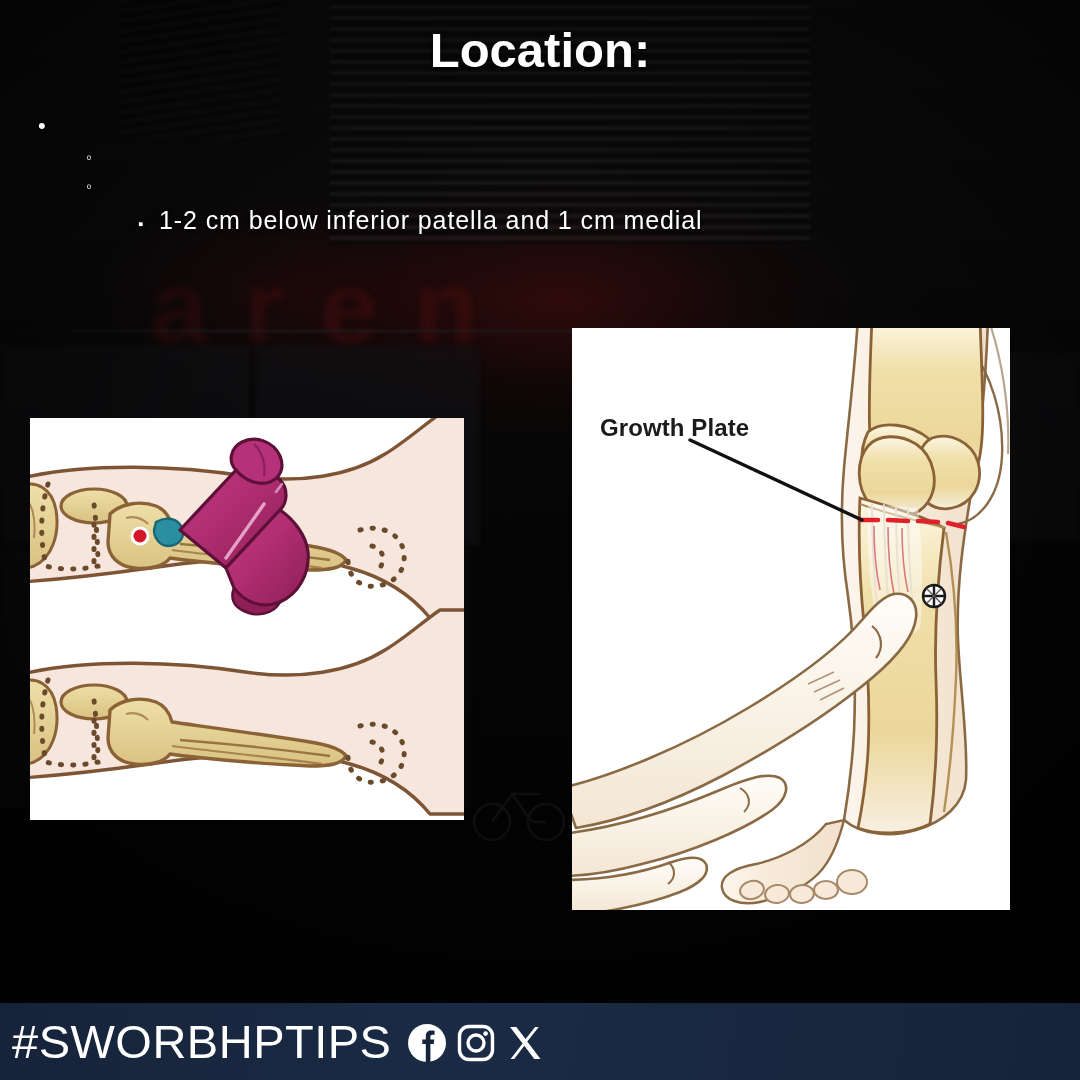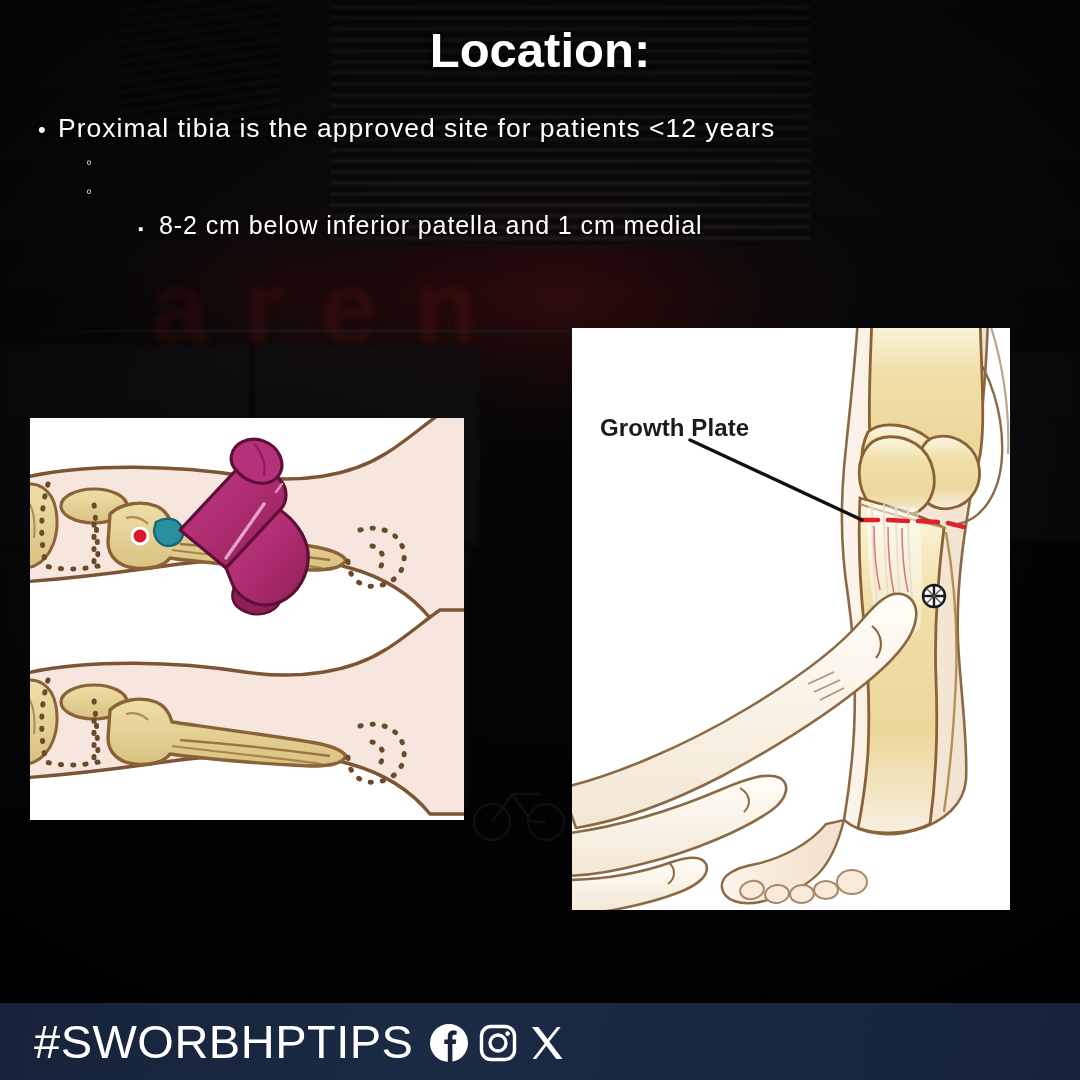--- a/index.html
+++ b/index.html
@@ -221,7 +221,6 @@
 
     <div class="b-row lvl1">
       <span class="glyph">•</span>
-      <span class="txt">Proximal tibia is the approved site for patients &lt;12 years</span>
     </div>
 
     <div class="b-row lvl2">

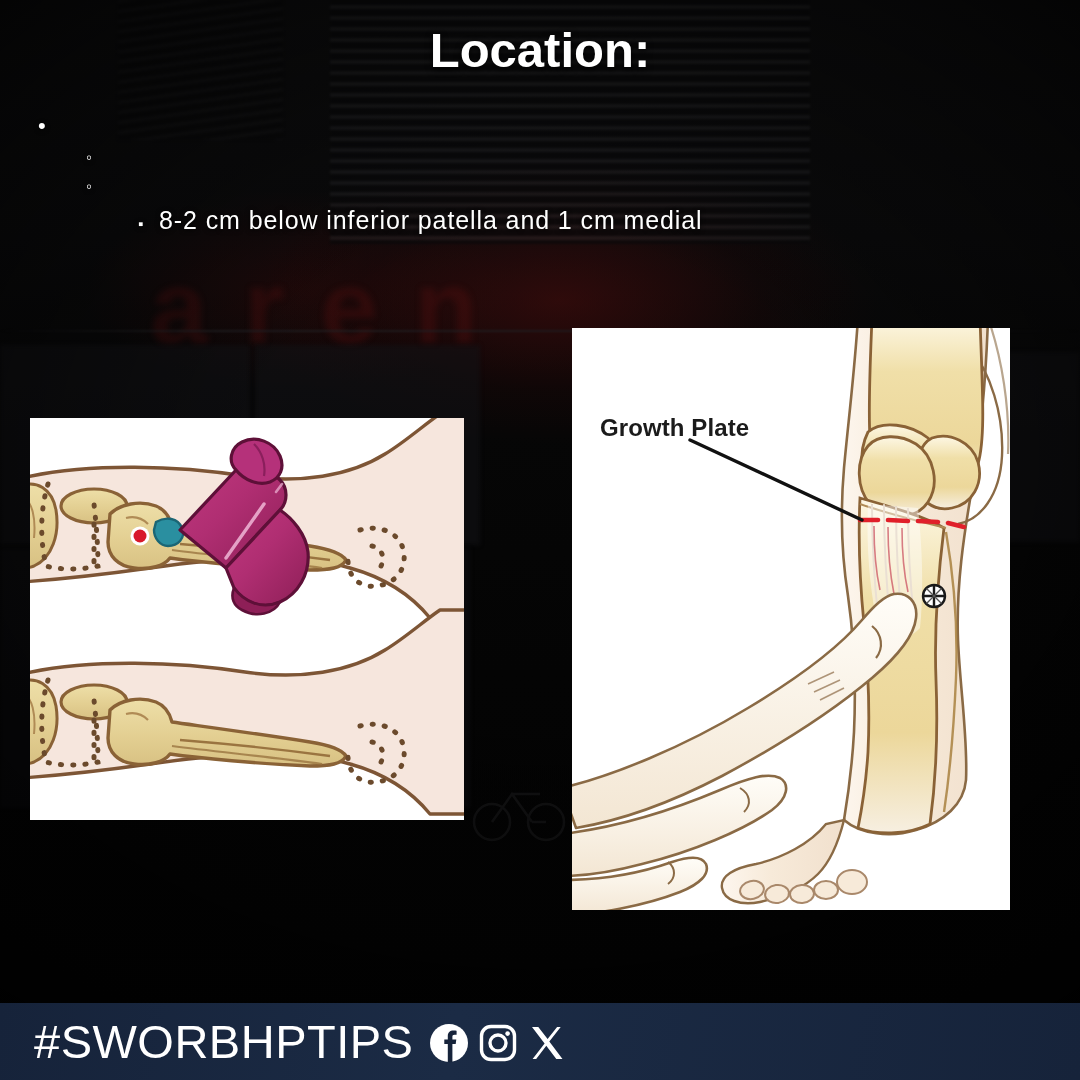--- a/index.html
+++ b/index.html
@@ -233,7 +233,7 @@
 
     <div class="b-row lvl3">
       <span class="glyph">▪</span>
-      <span class="txt">8-2 cm below inferior patella and 1 cm medial</span>
+      <span class="txt">1-2 cm below inferior patella and 1 cm medial</span>
     </div>
   </div>
 

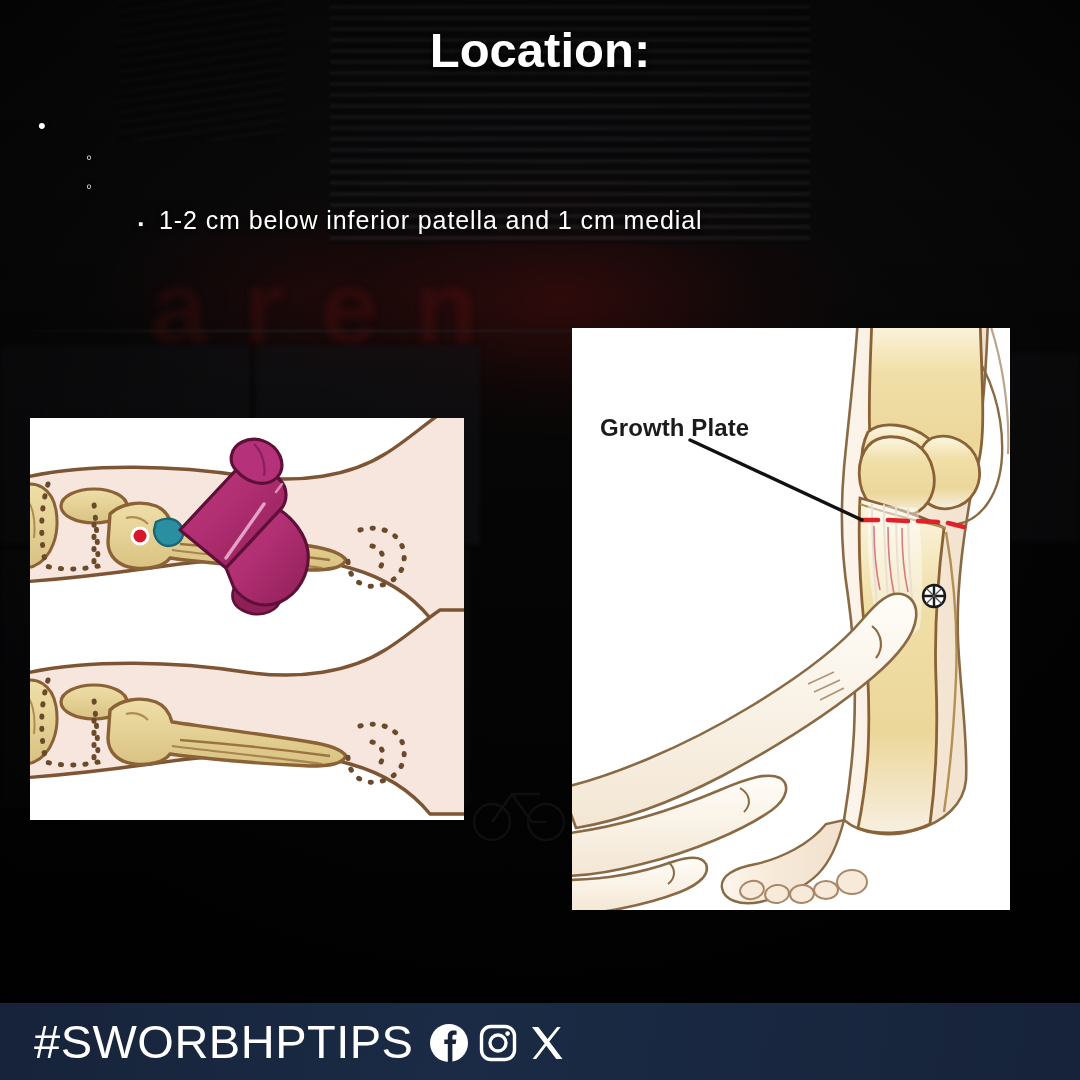--- a/index.html
+++ b/index.html
@@ -172,7 +172,7 @@
   .banner-inner {
     display: flex;
     align-items: center;
-    margin-left: 34px;
+    margin-left: 12px;
     gap: 16px;
   }
   .hashtag {

